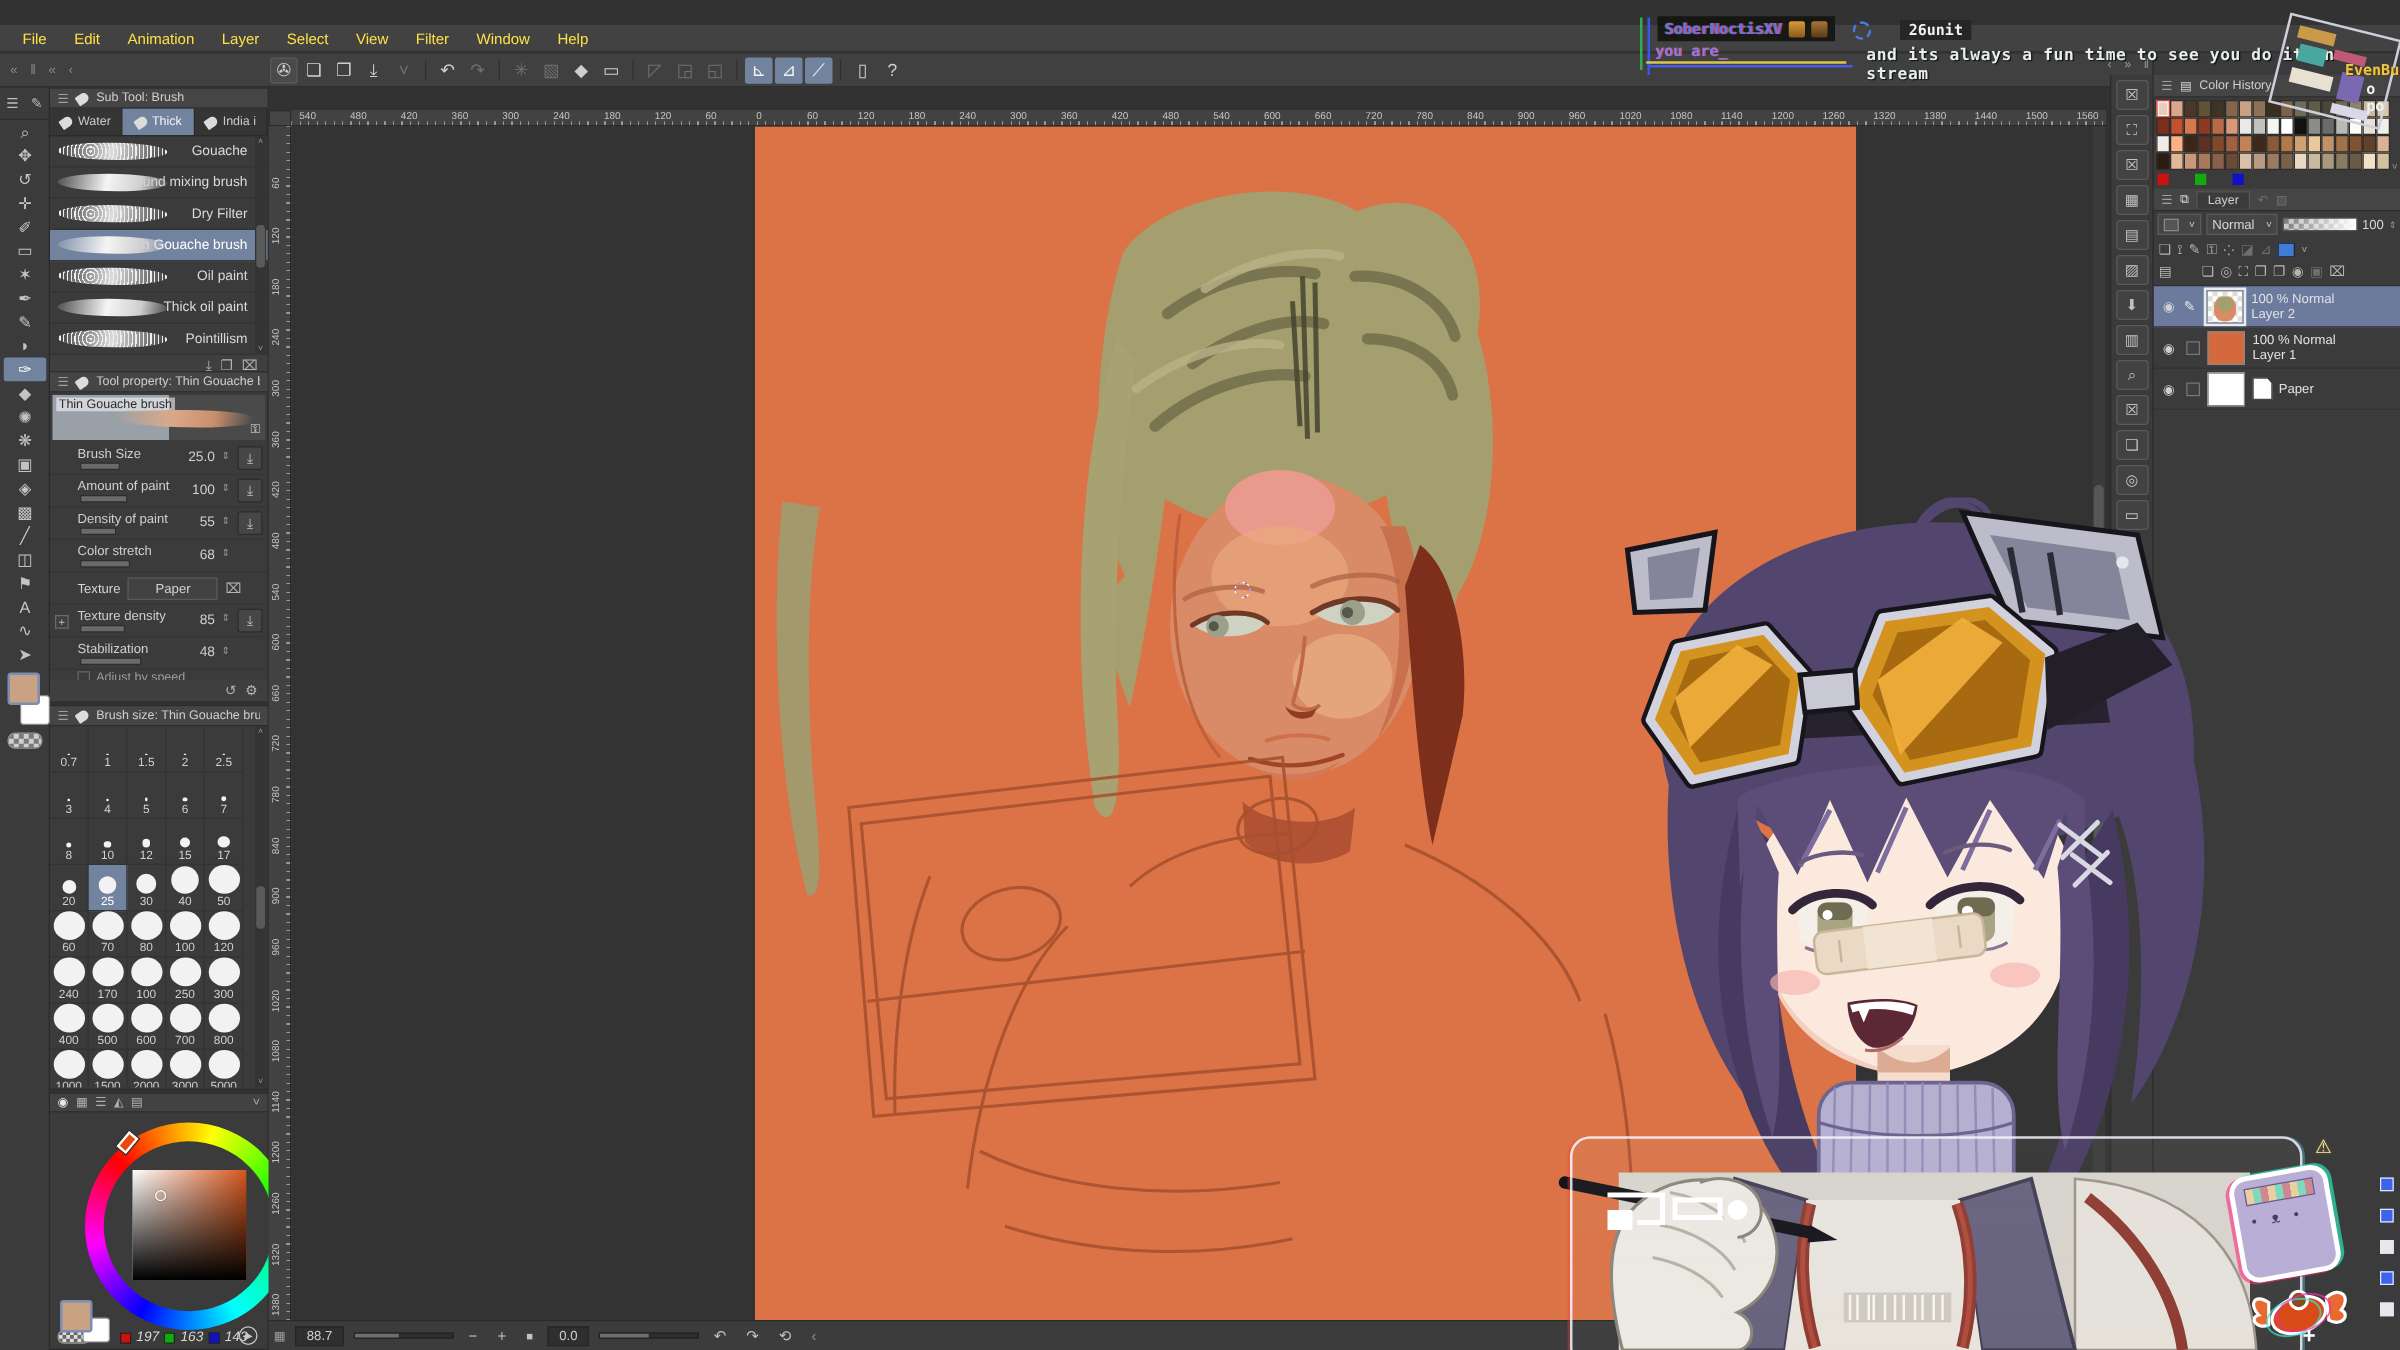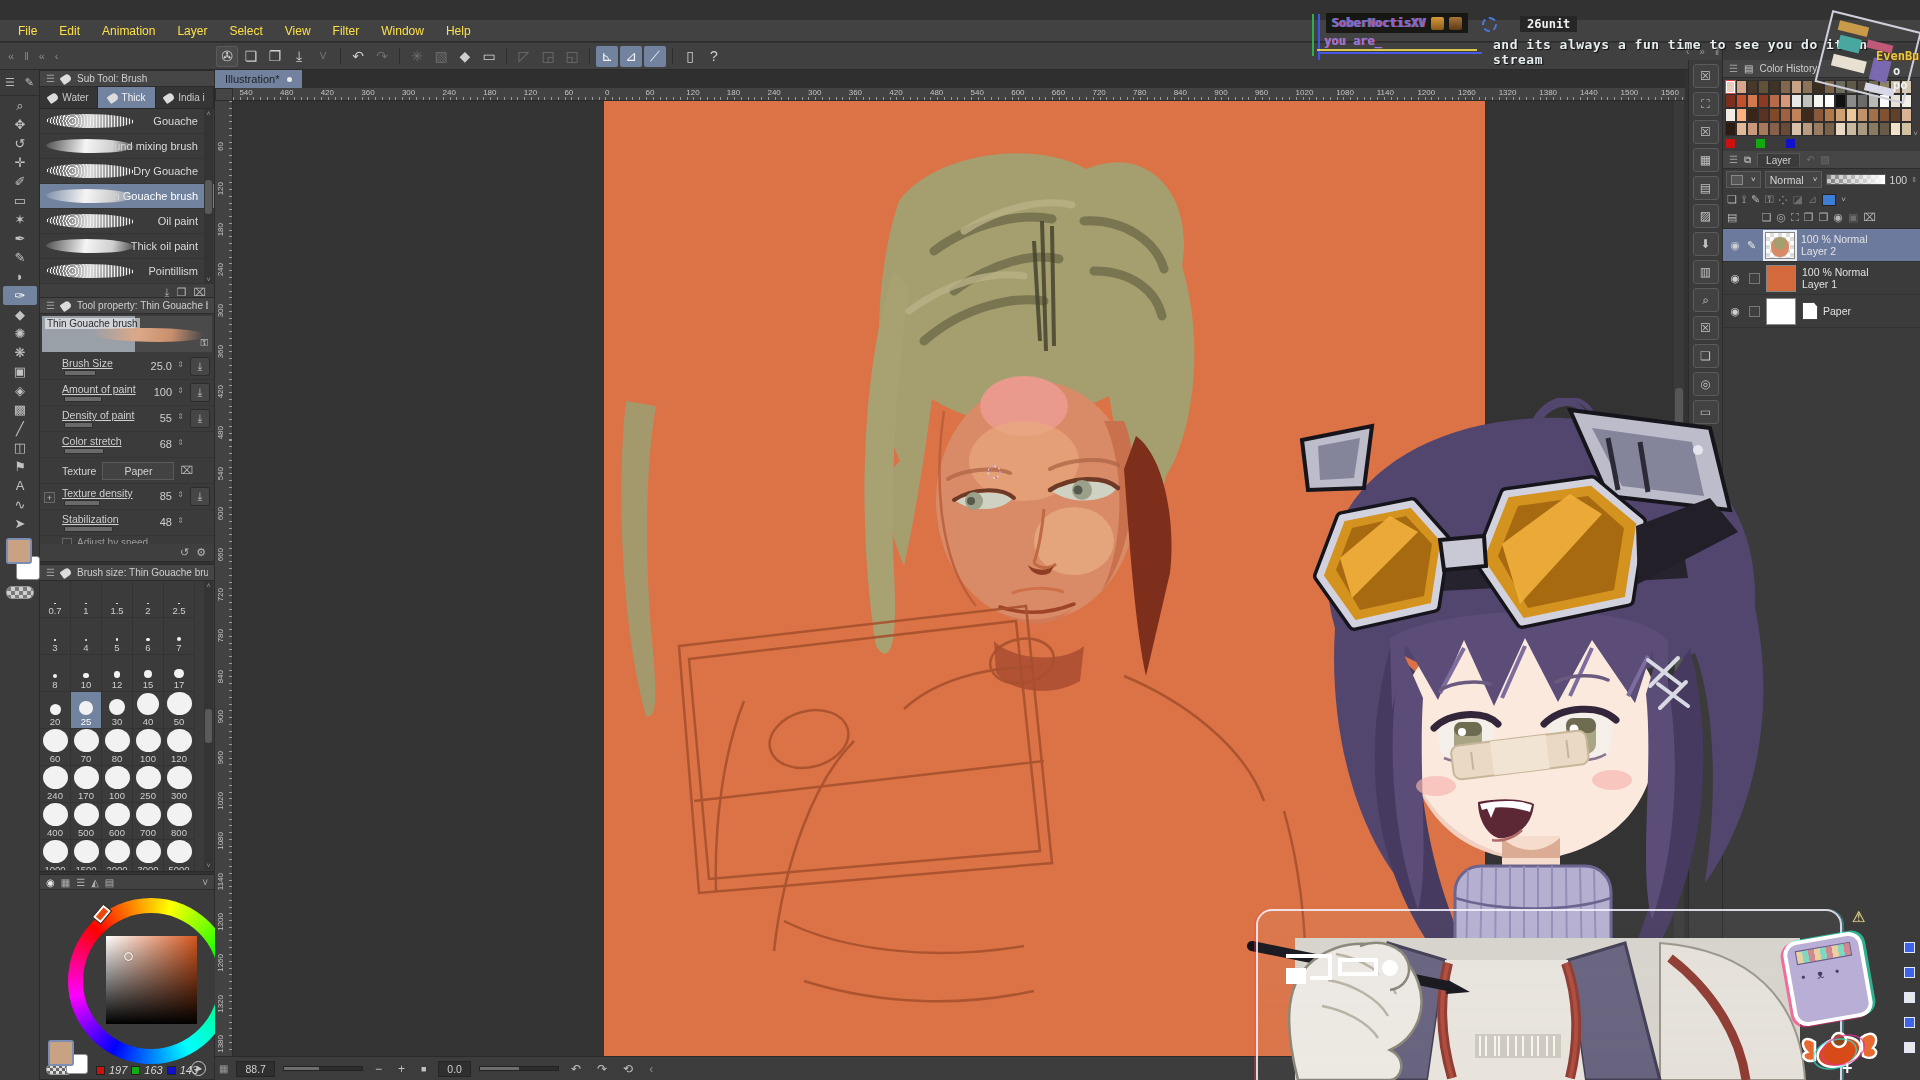--- a/index.html
+++ b/index.html
@@ -208,12 +208,6 @@
       </div>
   </div>
 
-  <div class="abs tabrow">
-    <div class="doctab">
-      <span>Illustration*</span>
-      <span class="dot"></span>
-    </div>
-  </div>
 
   <div class="abs toolstrip">
     <div class="ts-head">

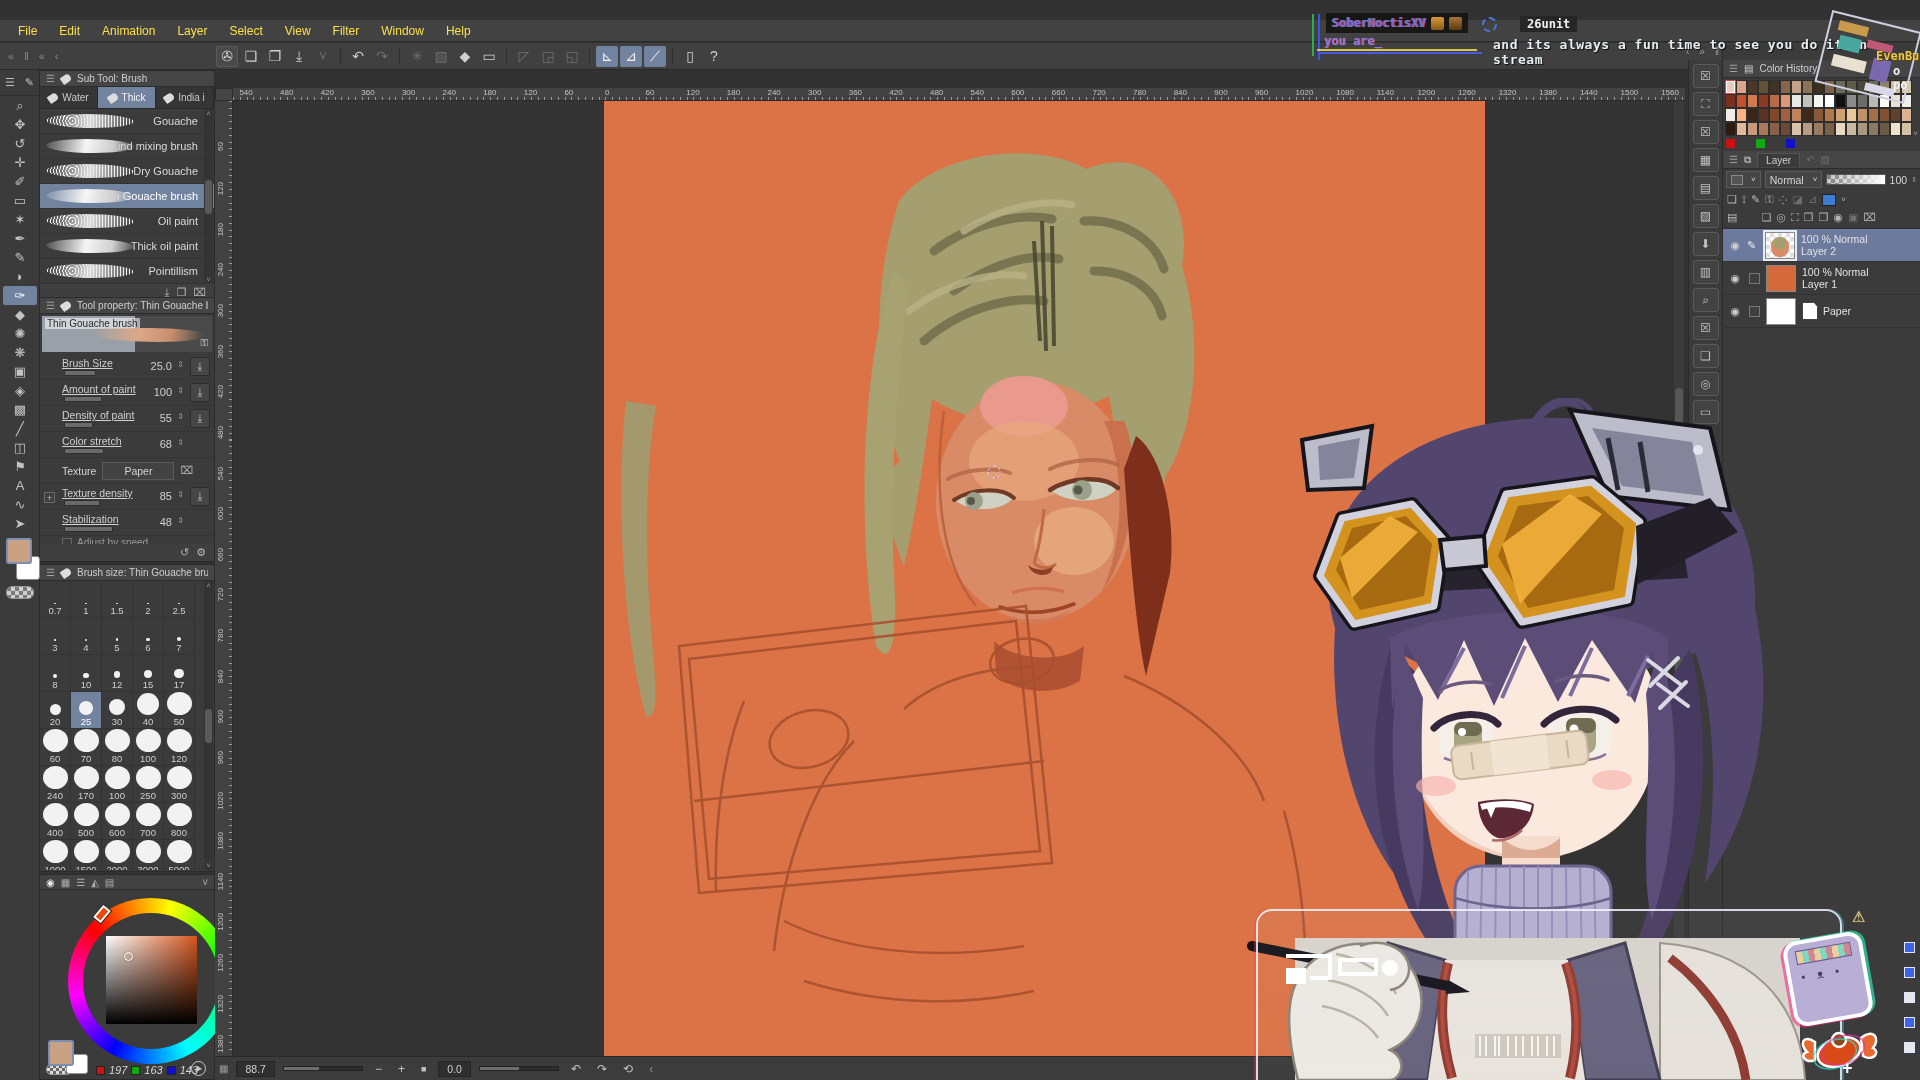--- a/index.html
+++ b/index.html
@@ -275,7 +275,7 @@
         </div>
         <div class="brushrow">
           <span class="stroke grainy"></span>
-          <span>Dry Gouache</span>
+          <span>Dry Filter</span>
         </div>
         <div class="brushrow sel">
           <span class="stroke"></span>

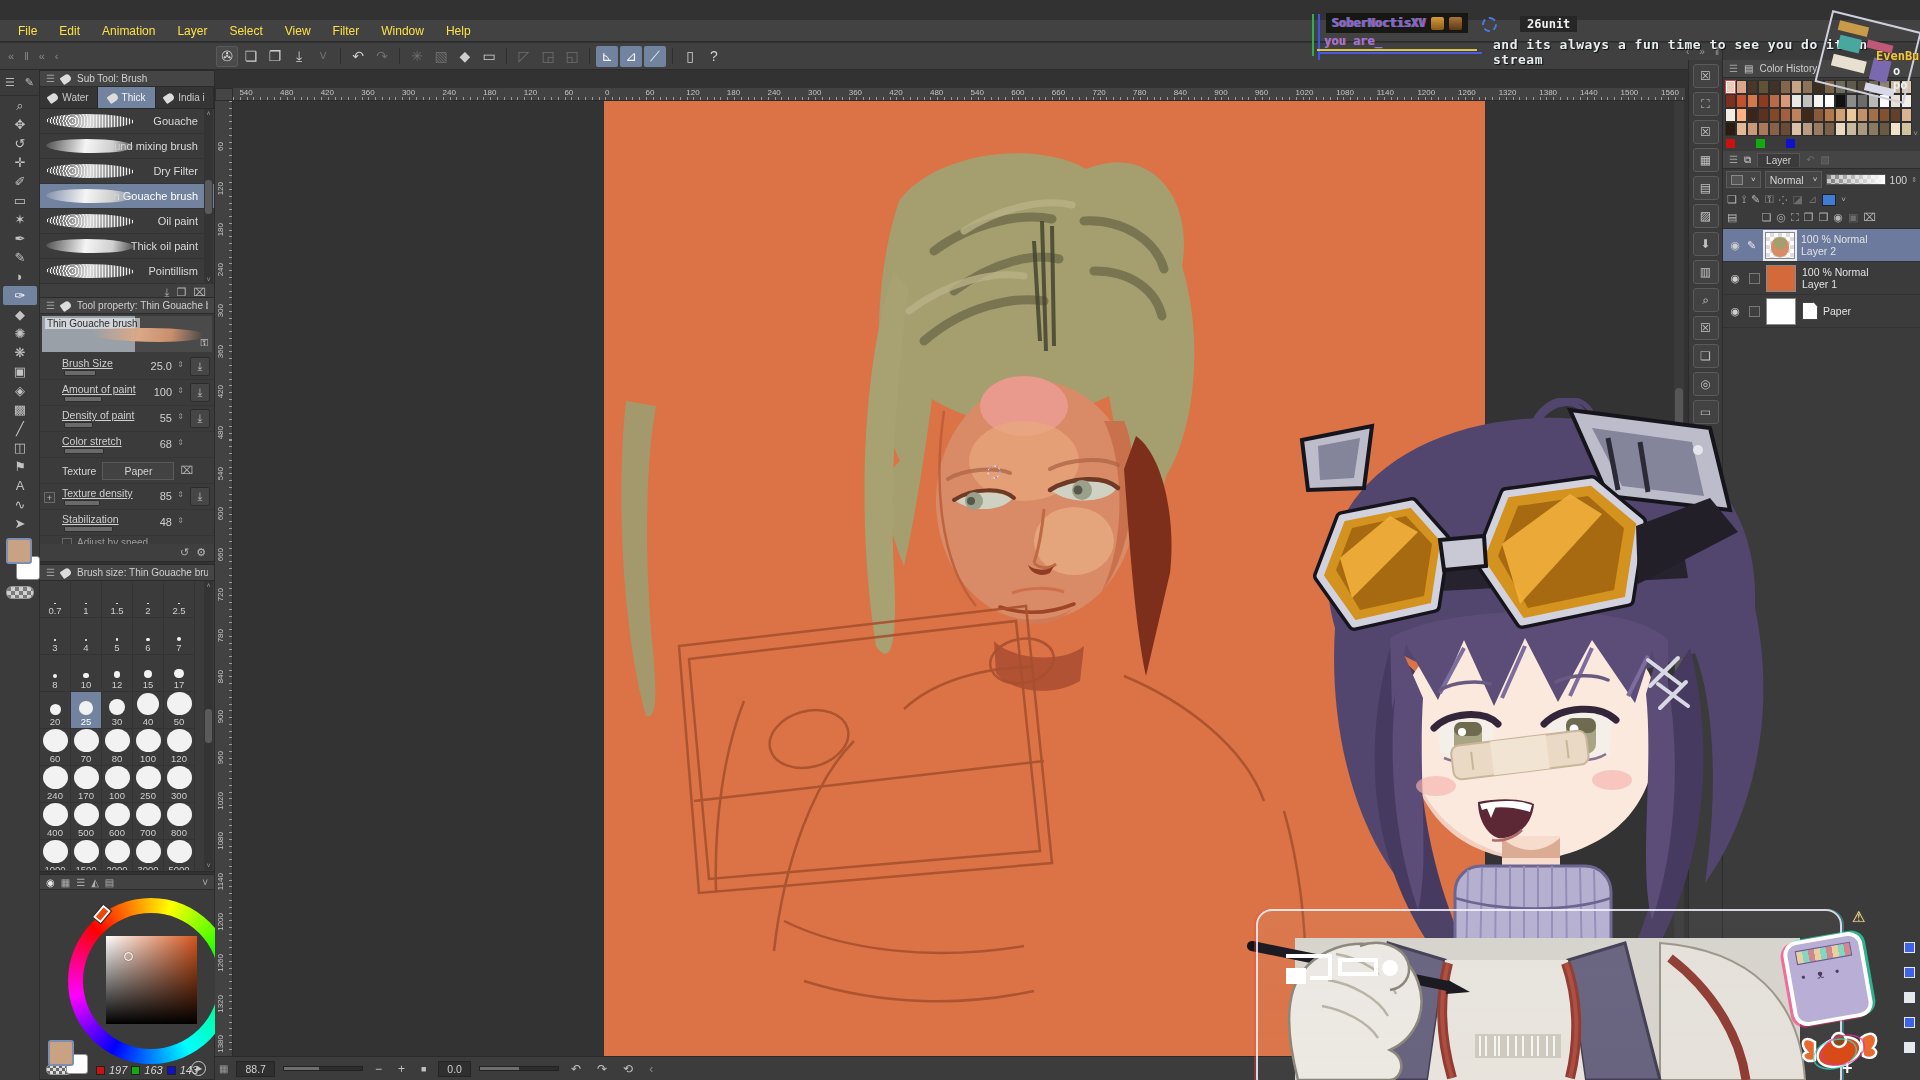--- a/index.html
+++ b/index.html
@@ -54,7 +54,7 @@
   .prev .pstroke{position:absolute;left:30%;top:12px;width:65%;height:14px;border-radius:0 50% 40% 60%;background:linear-gradient(100deg,transparent,#dba989 40%,#c98f6d 70%,transparent 98%);}
   .prev .lock{position:absolute;right:4px;bottom:3px;color:#e2e2e2;font-size:10px;}
   .srow{height:26px;position:relative;border-bottom:1px solid #353535;color:#cfcfcf;}
-  .srow .lbl{position:absolute;left:22px;top:3px;font-size:10.5px;text-decoration:underline;}
+  .srow .lbl{position:absolute;left:22px;top:3px;font-size:10.5px;}
   .srow .bar{position:absolute;left:24px;top:16px;height:6px;background:#6a6a6a;border:1px solid #2e2e2e;border-radius:1px;}
   .srow .val{position:absolute;right:42px;top:6px;font-size:11px;}
   .srow .stp{position:absolute;right:30px;top:6px;font-size:8px;color:#9a9a9a;}

